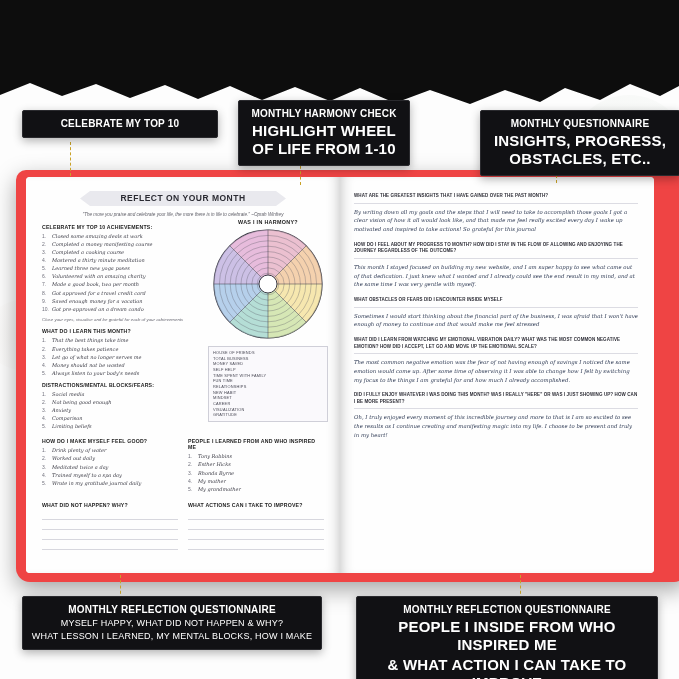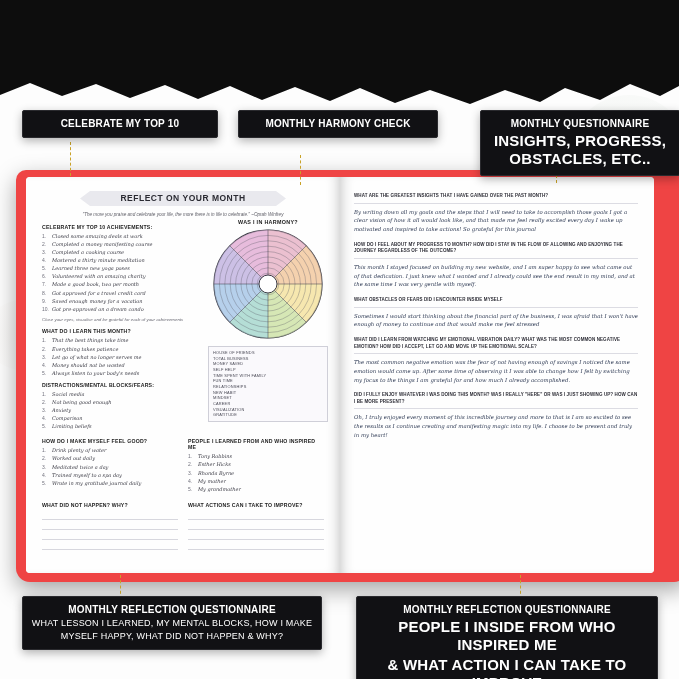--- a/index.html
+++ b/index.html
@@ -118,7 +118,7 @@
   .callout .c2{font-size:15px;font-weight:bold;letter-spacing:.2px;line-height:1.2;margin-top:2px;}
   .callout .c3{font-size:9px;letter-spacing:.2px;line-height:1.25;margin-top:2px;}
   .co-tl{left:22px;top:110px;width:196px;}
-  .co-tm{left:238px;top:110px;width:200px;}
+  .co-tm{left:238px;top:100px;width:172px;}
   .co-tr{left:460px;top:110px;width:200px;margin-left:20px;}
   .co-bl{left:22px;top:596px;width:300px;}
   .co-br{left:356px;top:596px;width:302px;}

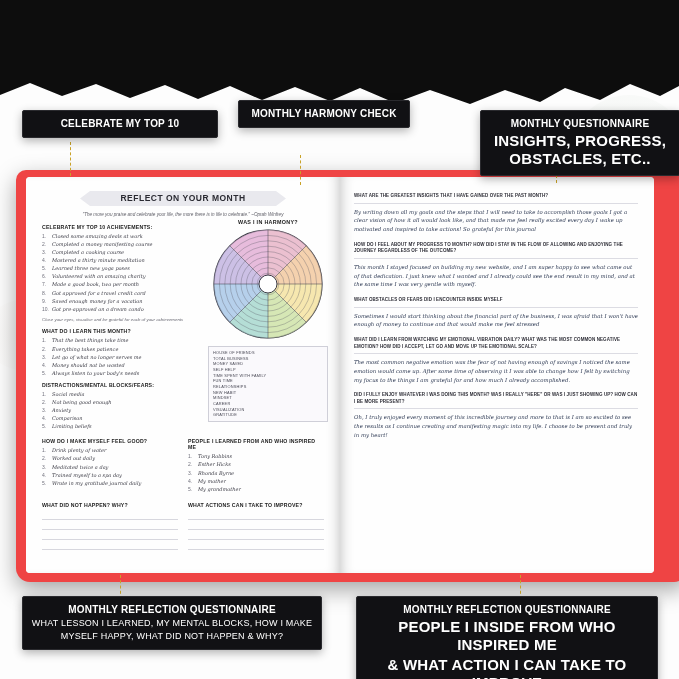--- a/index.html
+++ b/index.html
@@ -417,6 +417,7 @@
   </div>
   <div class="callout co-tm">
     <div class="c1">MONTHLY HARMONY CHECK</div>
+    <div class="c2">HIGHLIGHT WHEEL OF LIFE FROM 1-10</div>
   </div>
   <div class="callout co-tr">
     <div class="c1">MONTHLY QUESTIONNAIRE</div>

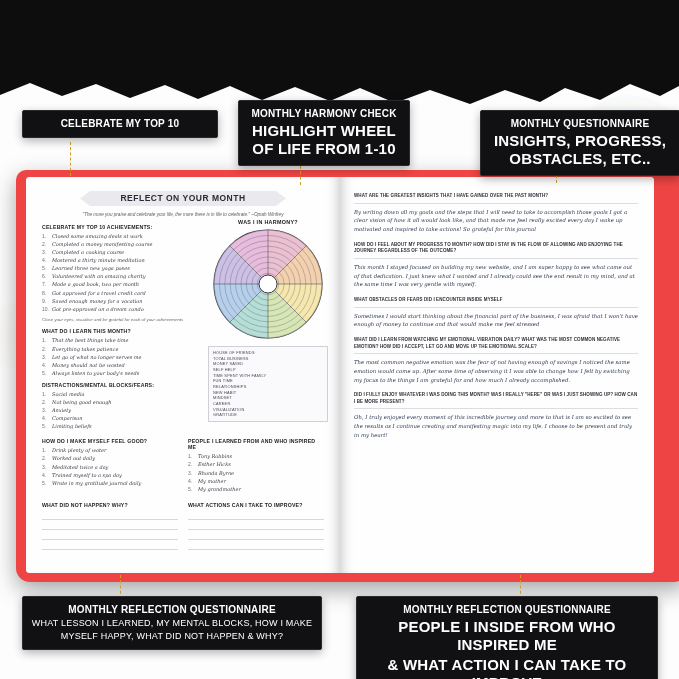--- a/index.html
+++ b/index.html
@@ -425,8 +425,8 @@
   </div>
   <div class="callout co-bl">
     <div class="c1">MONTHLY REFLECTION QUESTIONNAIRE</div>
+    <div class="c3">MYSELF HAPPY, WHAT DID NOT HAPPEN &amp; WHY?</div>
     <div class="c3">WHAT LESSON I LEARNED, MY MENTAL BLOCKS, HOW I MAKE</div>
-    <div class="c3">MYSELF HAPPY, WHAT DID NOT HAPPEN &amp; WHY?</div>
   </div>
   <div class="callout co-br">
     <div class="c1">MONTHLY REFLECTION QUESTIONNAIRE</div>

